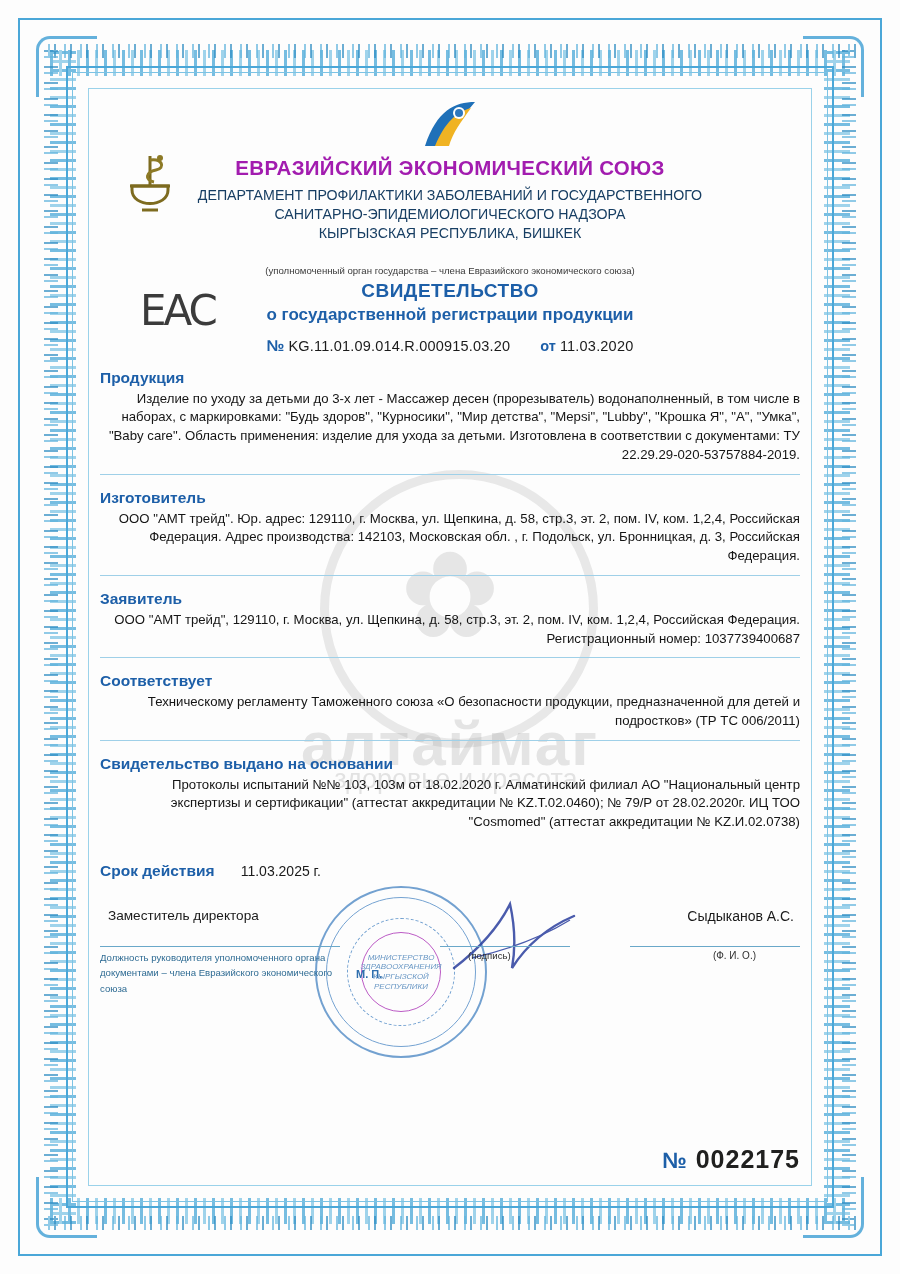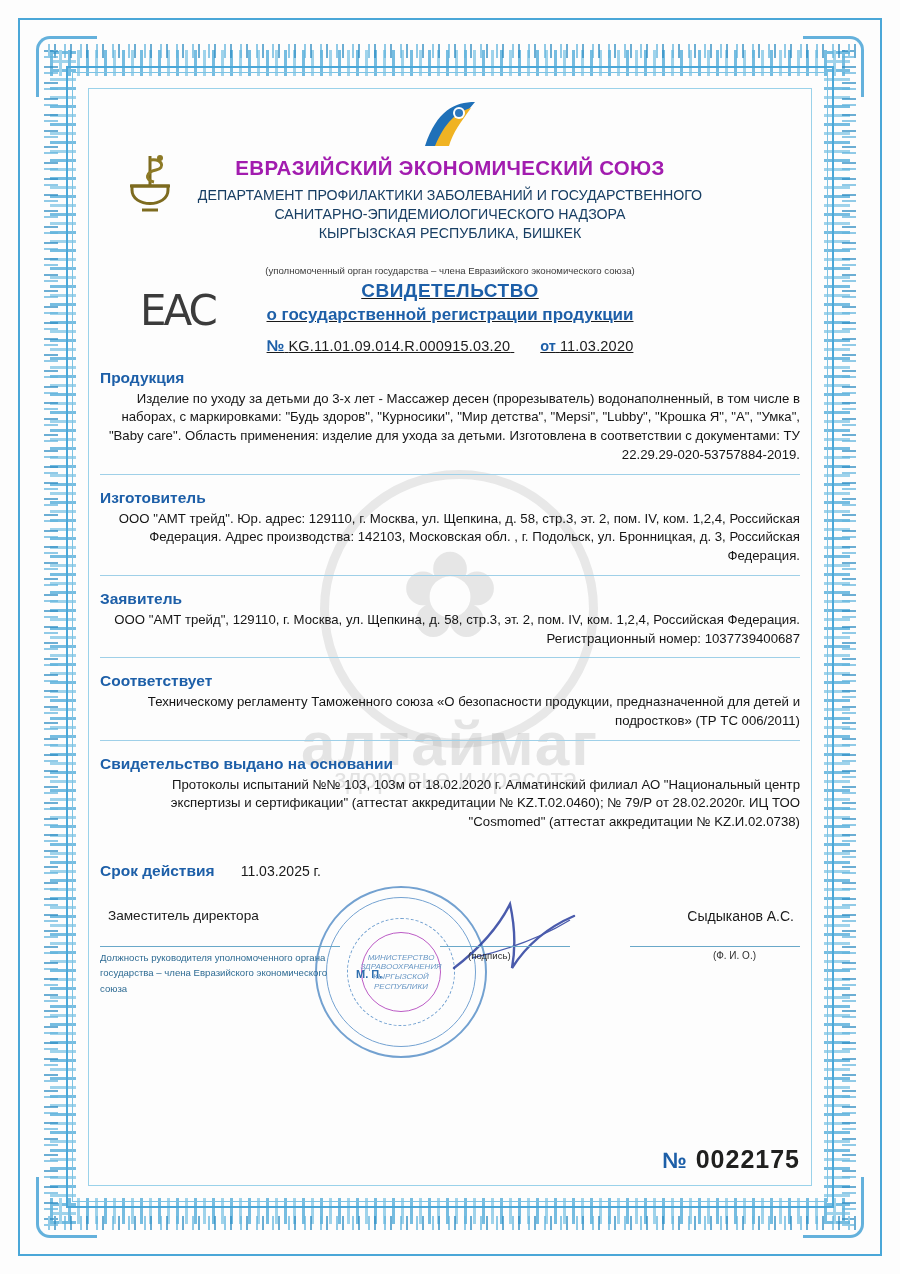--- a/index.html
+++ b/index.html
@@ -165,7 +165,6 @@
   .cert-row {
     position: relative;
     margin-top: 2px;
-    text-decoration: underline;
   }
   .eac-mark {
     position: absolute;

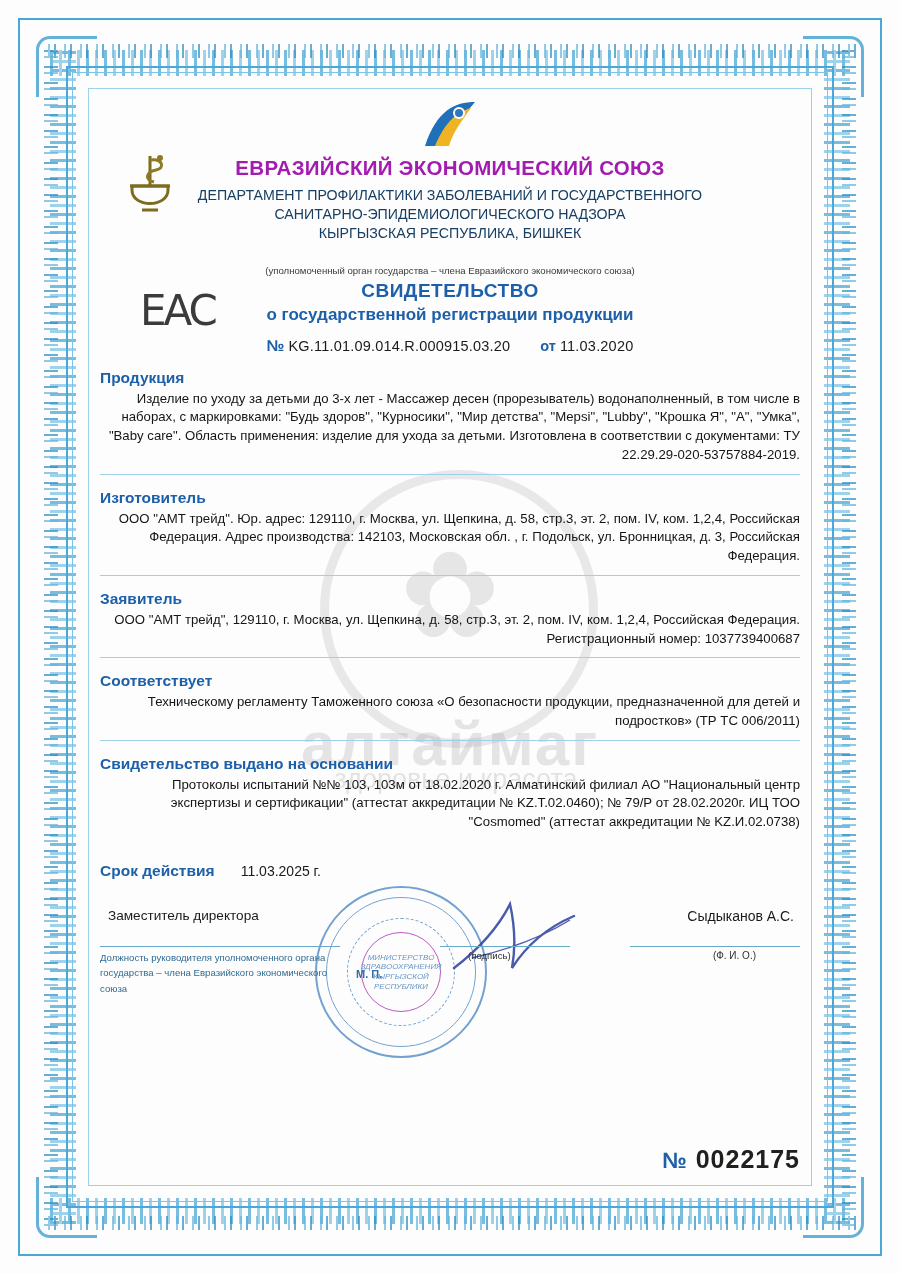--- a/index.html
+++ b/index.html
@@ -452,7 +452,7 @@
       <div class="line-mid"></div>
       <div class="line-right"></div>
 
-      <div class="cap-left">Должность руководителя уполномоченного органа государства – члена Евразийского экономического союза</div>
+      <div class="cap-left">Должность руководителя уполномоченного органа документами – члена Евразийского экономического союза</div>
       <div class="cap-mid">(подпись)</div>
       <div class="cap-right">(Ф. И. О.)</div>
     </div>

